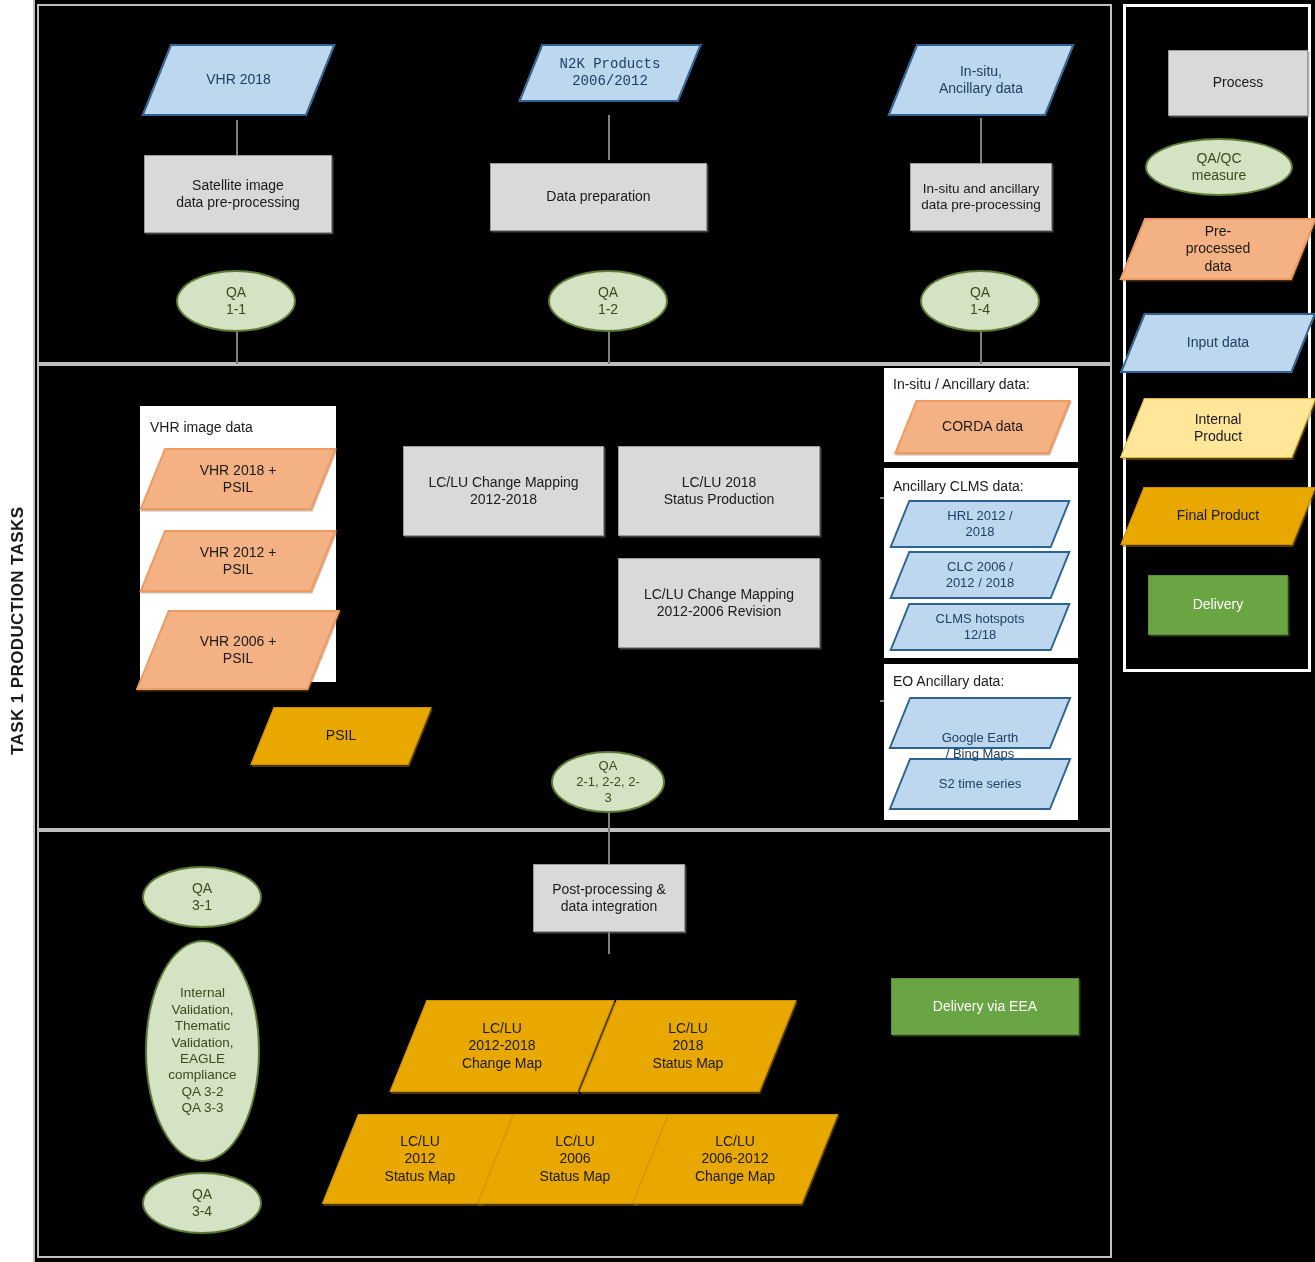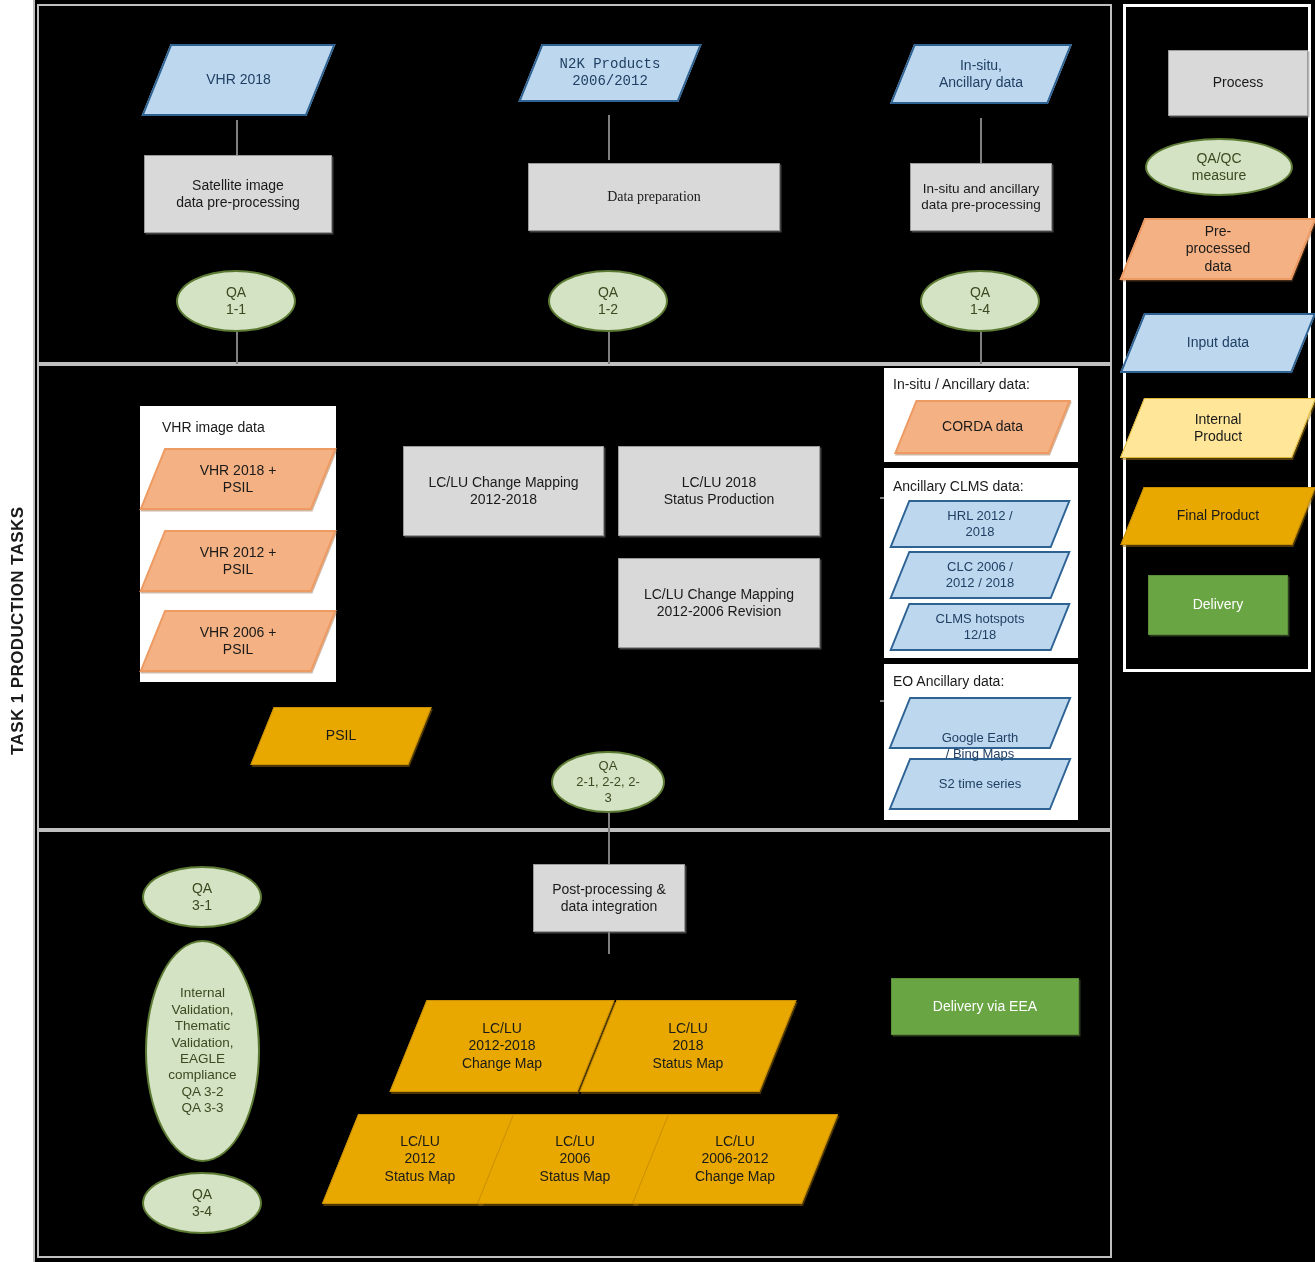--- a/index.html
+++ b/index.html
@@ -126,7 +126,7 @@
     <div class="label">N2K Products
 2006/2012</div>
   </div>
-  <div class="para p-input" style="left:902px; top:44px; width:158px; height:60px;">
+  <div class="para p-input" style="left:902px; top:44px; width:158px; height:72px;">
     <div class="skin"></div>
     <div class="label">In-situ,
 Ancillary data</div>

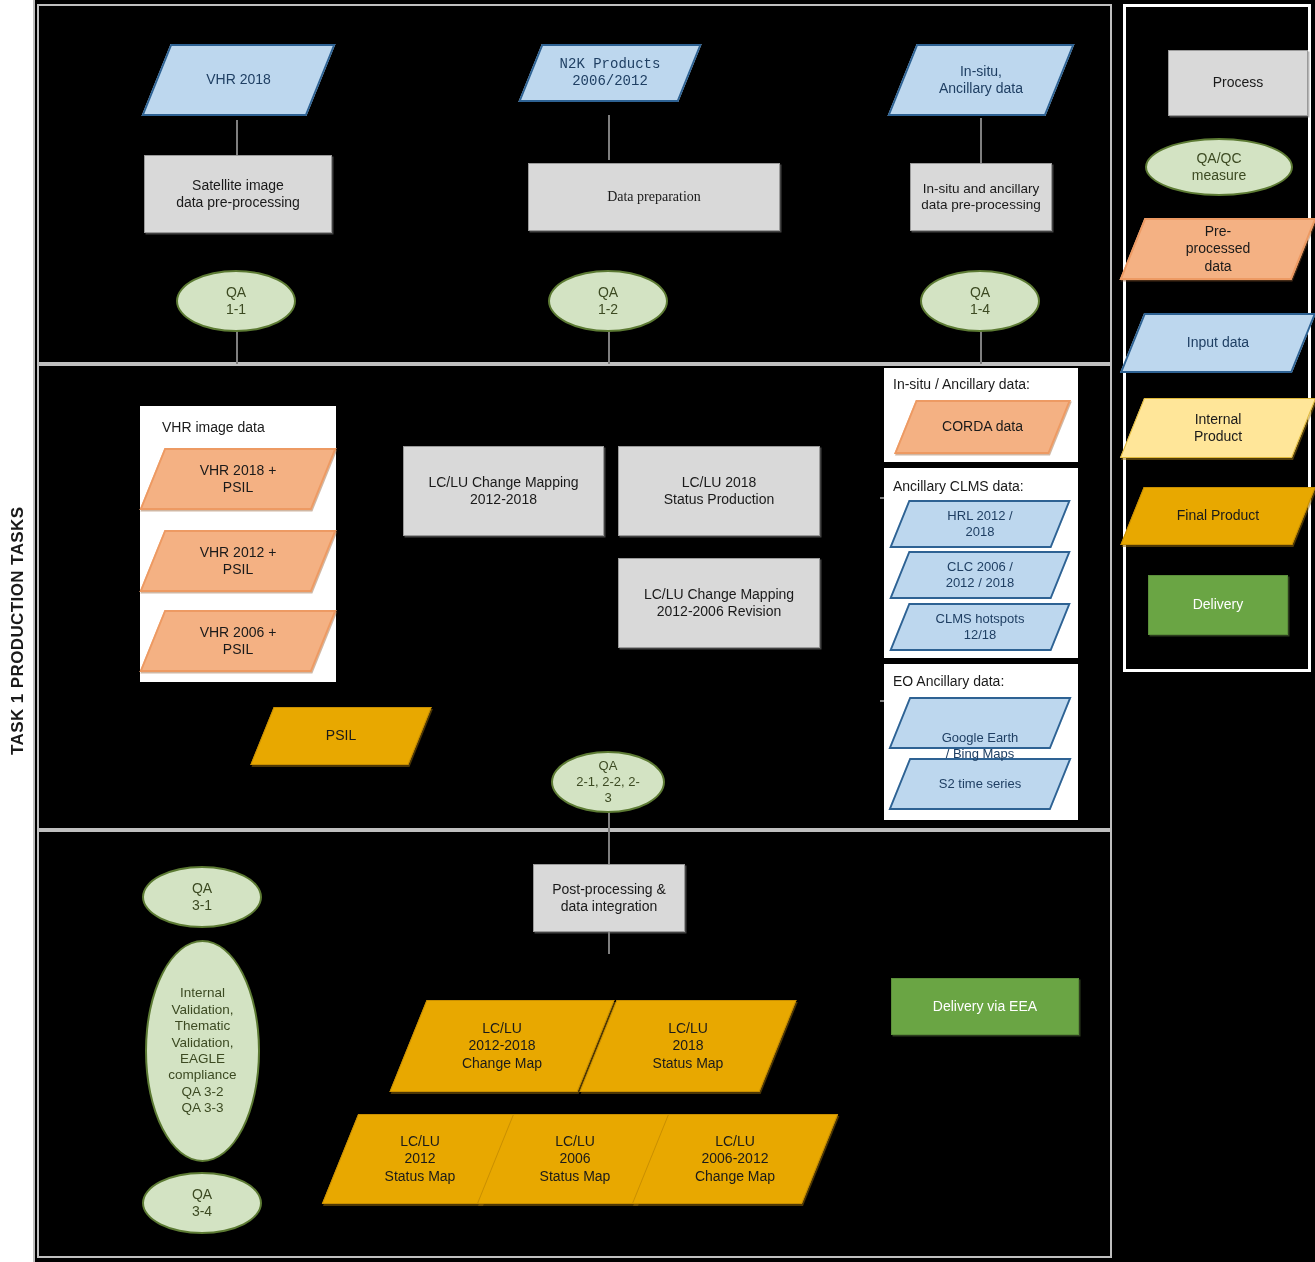--- a/index.html
+++ b/index.html
@@ -136,7 +136,7 @@
     <span class="txt">Satellite image
 data pre-processing</span>
   </div>
-  <div class="shape proc" style="left:528px; top:163px; width:252px; height:68px;font-family:Liberation Serif, serif;">
+  <div class="shape proc" style="left:490px; top:163px; width:217px; height:68px;">
     <span class="txt">Data preparation</span>
   </div>
   <div class="shape proc" style="left:910px; top:163px; width:142px; height:68px; font-size:13.5px;">

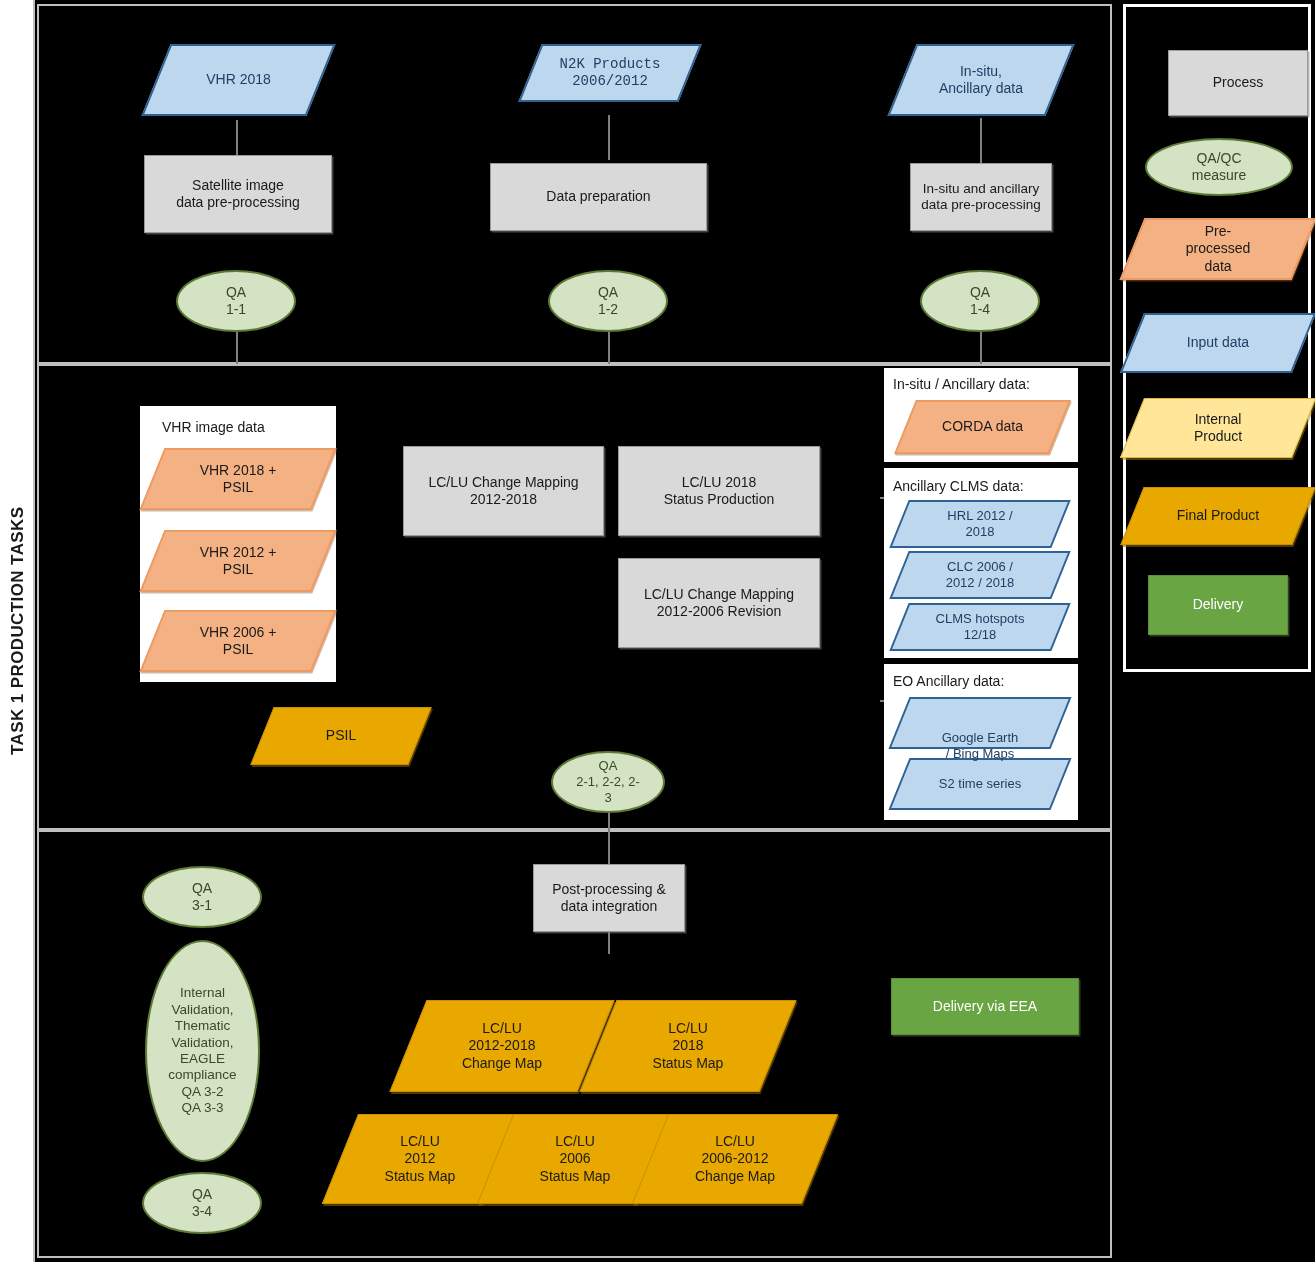--- a/index.html
+++ b/index.html
@@ -158,7 +158,7 @@
   </div>
 
   <div class="card" style="left:140px; top:406px; width:196px; height:276px;"></div>
-  <div class="card-title" style="left:162px; top:419px;">VHR image data</div>
+  <div class="card-title" style="left:150px; top:419px;">VHR image data</div>
   <div class="para p-pre" style="left:152px; top:448px; width:172px; height:62px;">
     <div class="skin"></div>
     <div class="label">VHR 2018 +

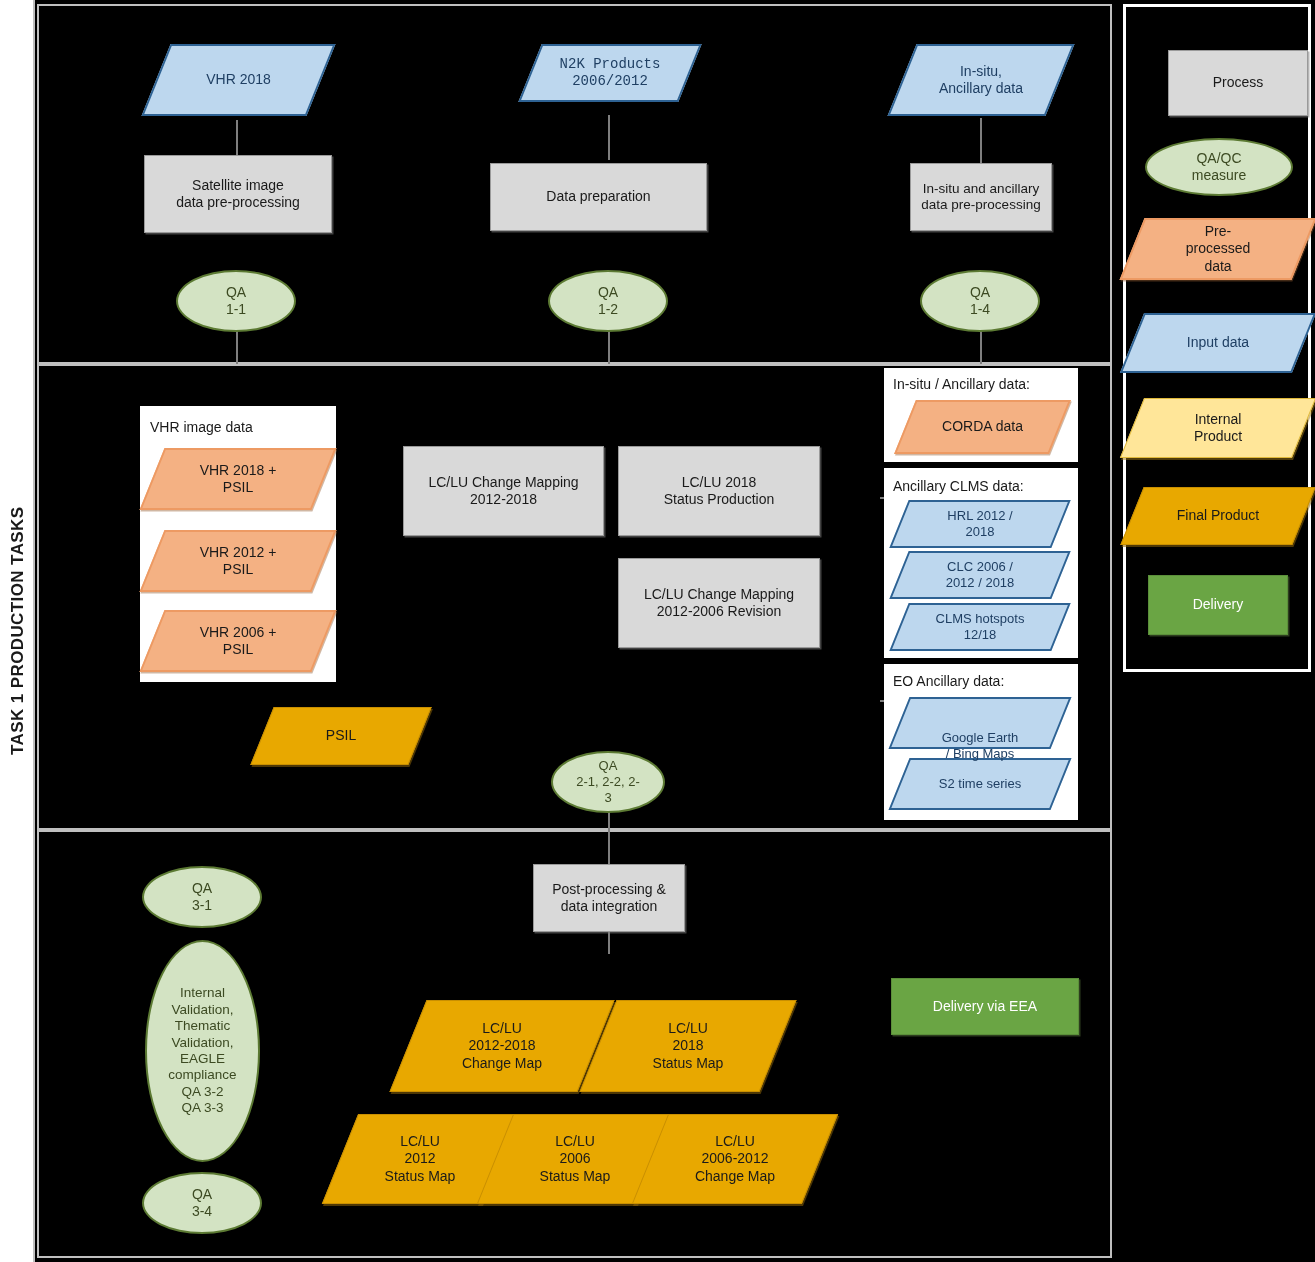--- a/index.html
+++ b/index.html
@@ -169,7 +169,7 @@
     <div class="label">VHR 2012 +
 PSIL</div>
   </div>
-  <div class="para p-pre" style="left:152px; top:610px; width:172px; height:62px;">
+  <div class="para p-pre" style="left:152px; top:610px; width:172px; height:80px;">
     <div class="skin"></div>
     <div class="label">VHR 2006 +
 PSIL</div>

